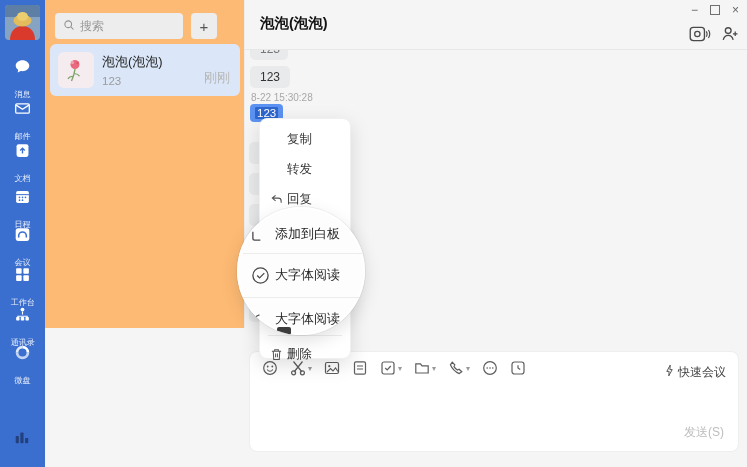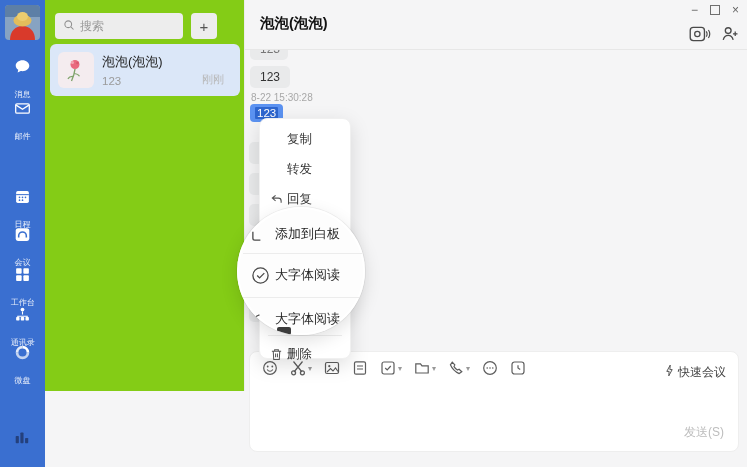--- a/index.html
+++ b/index.html
@@ -12,7 +12,7 @@
   .nav-item .lbl{font-size:8.5px;color:rgba(255,255,255,.88);white-space:nowrap;transform:scale(.95);}
   .nav-stats{position:absolute;left:13px;top:428px;}
   
-  .chatlist{position:absolute;left:45px;top:0;width:200px;height:391px;background:#84cc16;border-right:1px solid #ececec;box-sizing:border-box;}
+  .chatlist{position:absolute;left:45px;top:0;width:200px;height:328px;background:#fdba74;border-right:1px solid #ececec;box-sizing:border-box;}
   .search{position:absolute;left:10px;top:13px;width:128px;height:26px;background:#ededed;border-radius:4px;
           display:flex;align-items:center;padding-left:8px;box-sizing:border-box;gap:5px;}
   .search .ph{font-size:12px;color:#9a9a9a;}

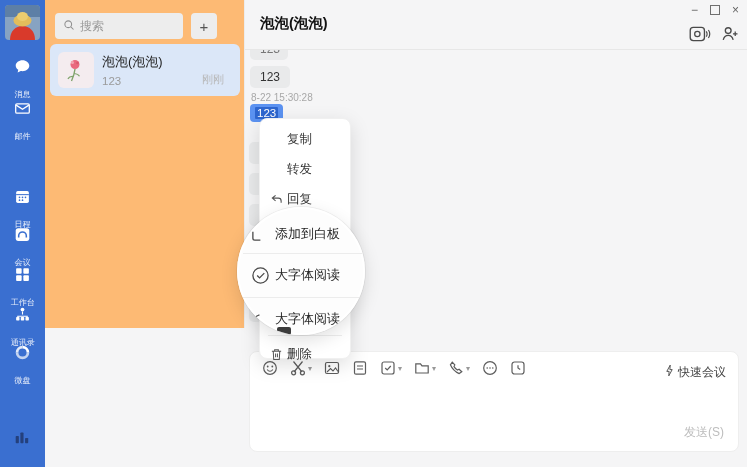--- a/index.html
+++ b/index.html
@@ -22,7 +22,7 @@
   .conv .av{position:absolute;left:8px;top:8px;width:36px;height:36px;border-radius:6px;overflow:hidden;}
   .conv .nm{position:absolute;left:52px;top:9px;font-size:13px;color:#1f1f1f;}
   .conv .pv{position:absolute;left:52px;bottom:9px;font-size:11.5px;color:#9b9b9b;}
-  .conv .tm{position:absolute;right:16px;bottom:9px;font-size:11px;color:#b7b7b7;text-align:center;}
+  .conv .tm{position:absolute;right:10px;bottom:9px;font-size:13px;color:#b7b7b7;text-align:center;}
   
   .main{position:absolute;left:245px;top:0;width:502px;height:467px;}
   .hdr{position:absolute;left:0;top:0;width:100%;height:50px;background:#f5f5f6;border-bottom:1px solid #e7e7e7;box-sizing:border-box;z-index:2;}

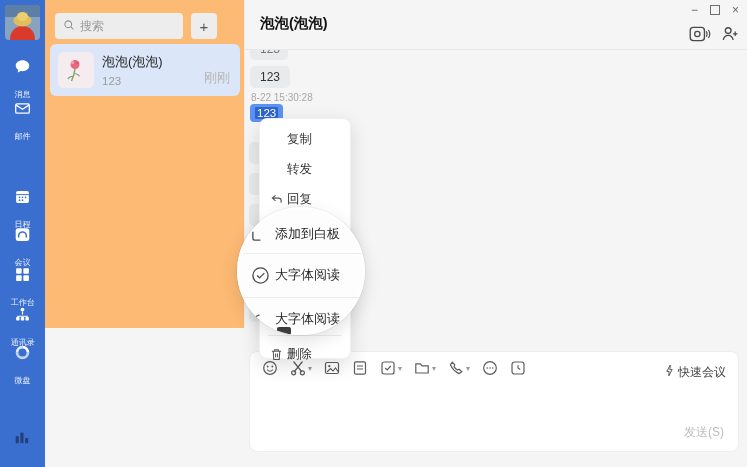--- a/index.html
+++ b/index.html
@@ -100,6 +100,15 @@
       <span class="lbl">邮件</span>
     </div>
 
+    <div class="nav-item" style="top:142px">
+      <span>
+        <svg width="17" height="17" viewBox="0 0 20 20">
+            <rect x="3" y="2.5" width="14" height="15" rx="2.5" fill="#fff"></rect>
+            <path d="M10 13.5V7.5M7.3 9.9 10 7.2l2.7 2.7" stroke="#3a6fd0" stroke-width="1.6" fill="none"></path>
+          </svg>
+      </span>
+      <span class="lbl">文档</span>
+    </div>
 
     <div class="nav-item" style="top:188px">
       <span>

